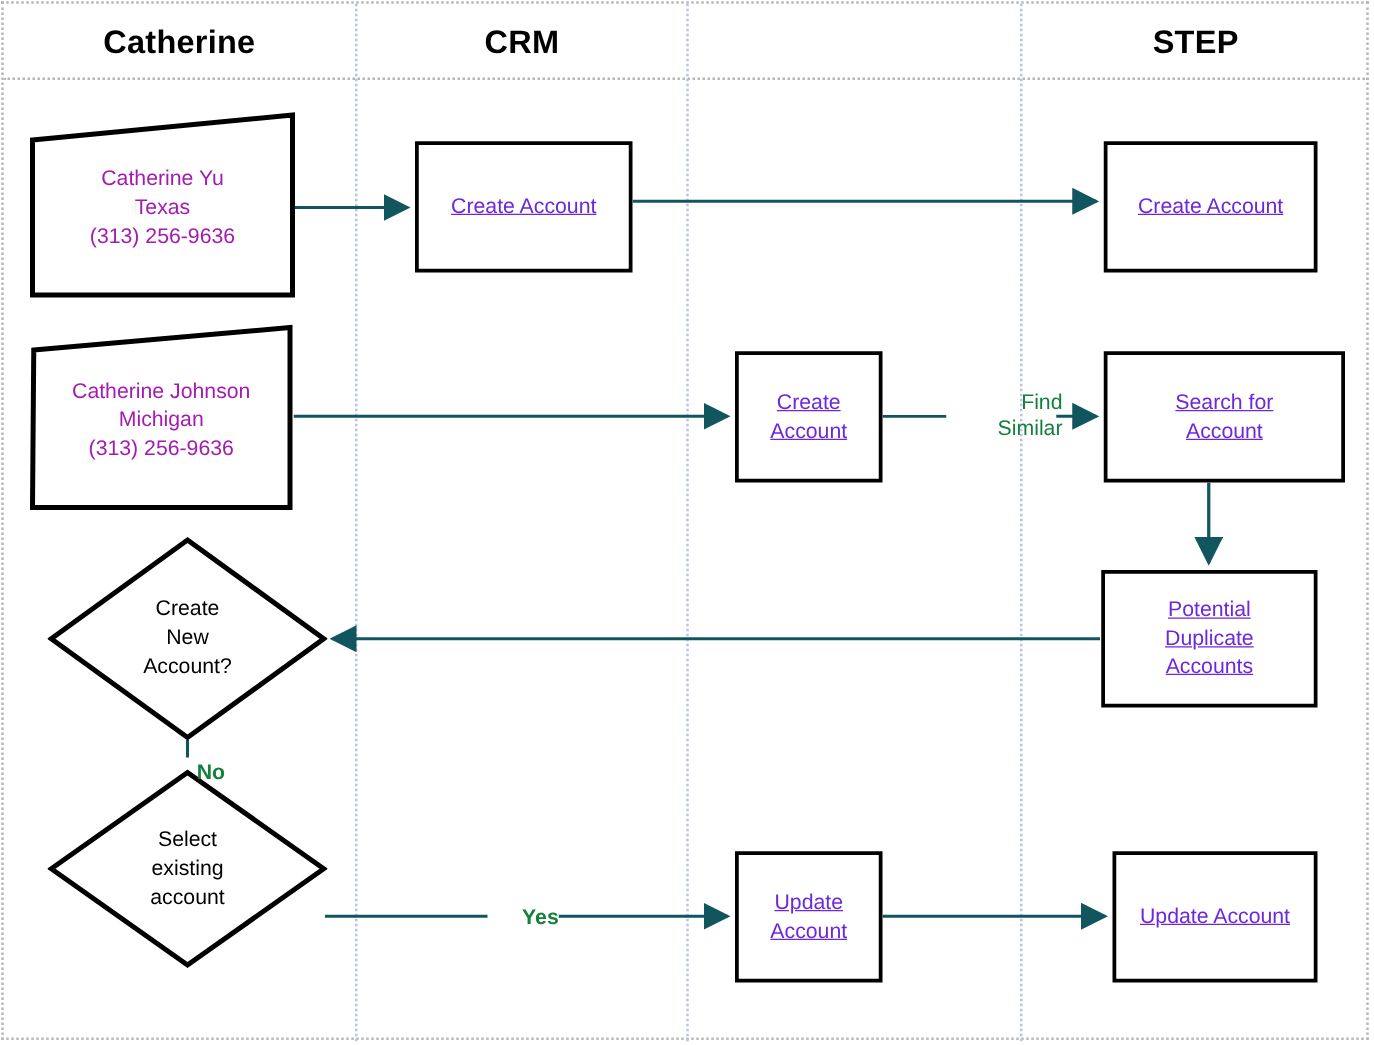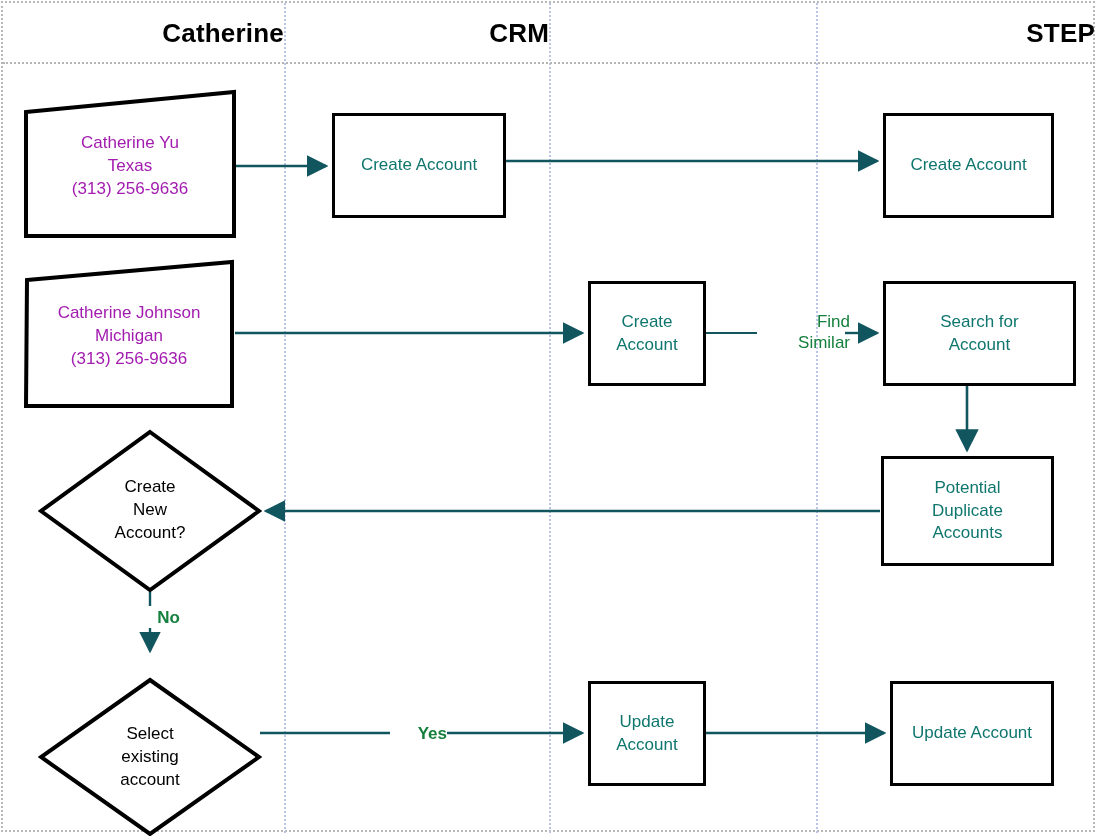--- a/index.html
+++ b/index.html
@@ -51,7 +51,7 @@
     top: 14px;
     height: 38px;
     line-height: 38px;
-    text-align: right;
+    text-align: center;
     font-size: 26px;
     font-weight: bold;
     color: #000000;

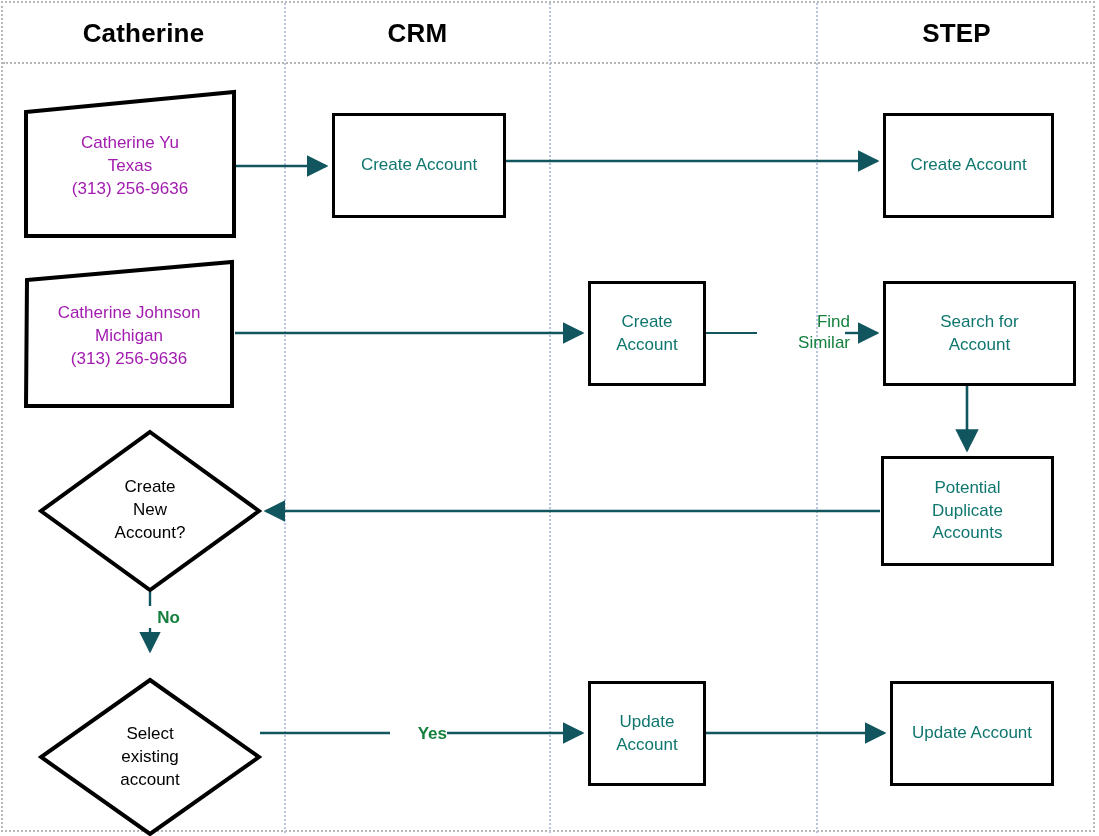--- a/index.html
+++ b/index.html
@@ -68,8 +68,9 @@
     justify-content: center;
     text-align: center;
     font-size: 17px;
-    color: #0f766e;
+    color: #6d28d9;
     line-height: 1.33;
+    text-decoration: underline;
   }
   .proc-box .txt { padding: 0 6px; white-space: pre-line; }
 

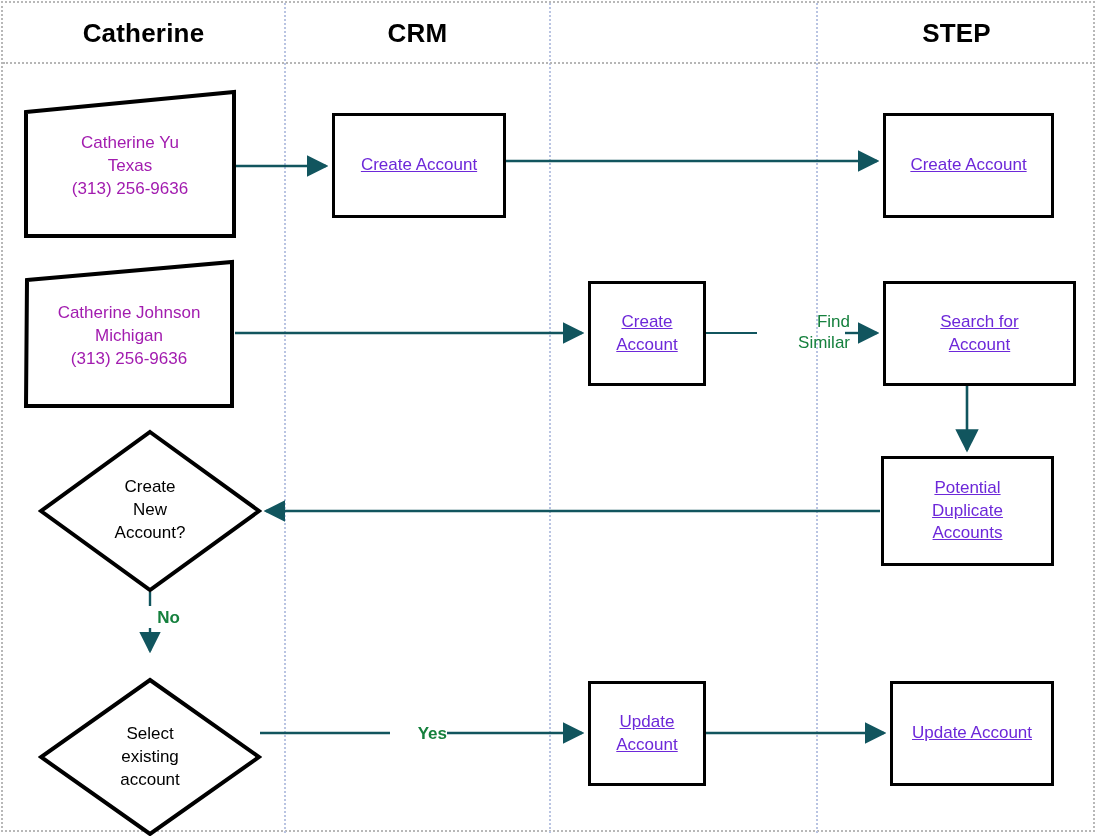--- a/index.html
+++ b/index.html
@@ -203,7 +203,7 @@
 Account?</div>
   </div>
 
-  <div class="diamond" style="left:38px; top:677px; width:224px; height:160px;">
+  <div class="diamond" style="left:38px; top:615px; width:224px; height:160px;">
     <svg width="224" height="160" viewBox="0 0 224 160" xmlns="http://www.w3.org/2000/svg">
       <polygon points="112,3 221,80 112,157 3,80" fill="#ffffff" stroke="#000000" stroke-width="4" stroke-linejoin="miter"></polygon>
     </svg>

